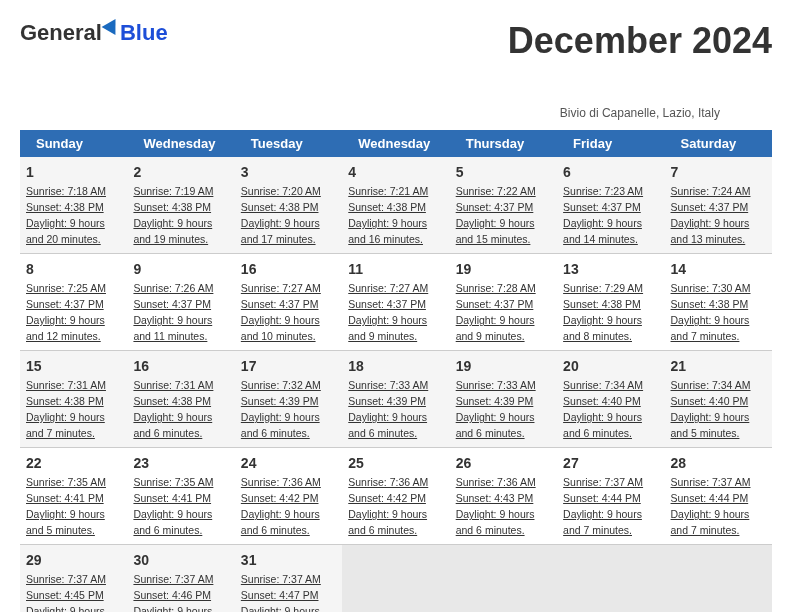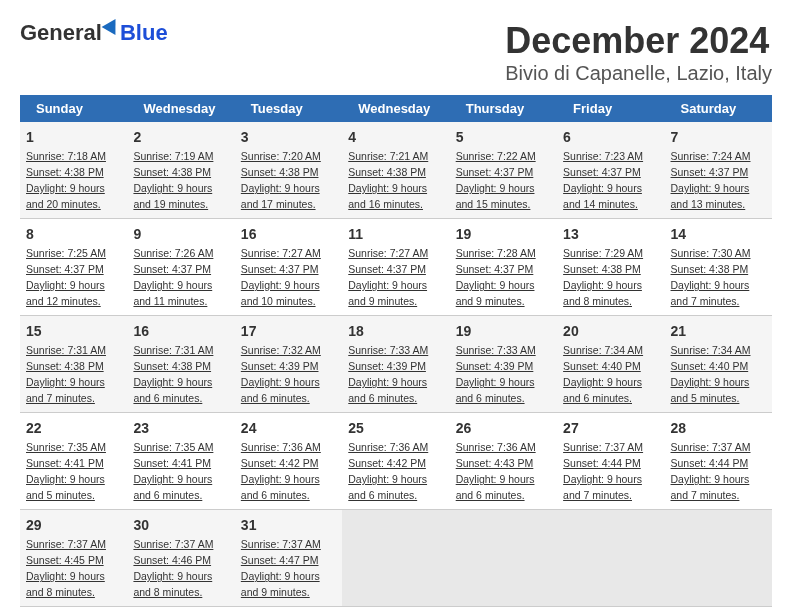--- a/index.html
+++ b/index.html
@@ -43,7 +43,7 @@
       top: -2px;
     }
     .title-section {
-      text-align: left;
+      text-align: center;
     }
     .month-title {
       font-size: 36px;

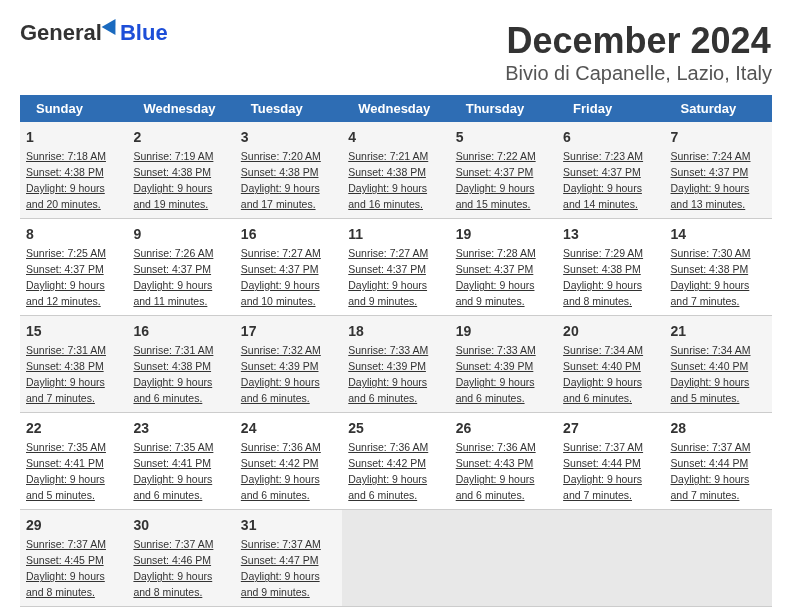--- a/index.html
+++ b/index.html
@@ -51,8 +51,9 @@
       color: #333;
     }
     .location {
-      font-size: 20px;
+      font-size: 12px;
       color: #555;
+      margin-top: 44px;
     }
     table {
       width: 100%;

